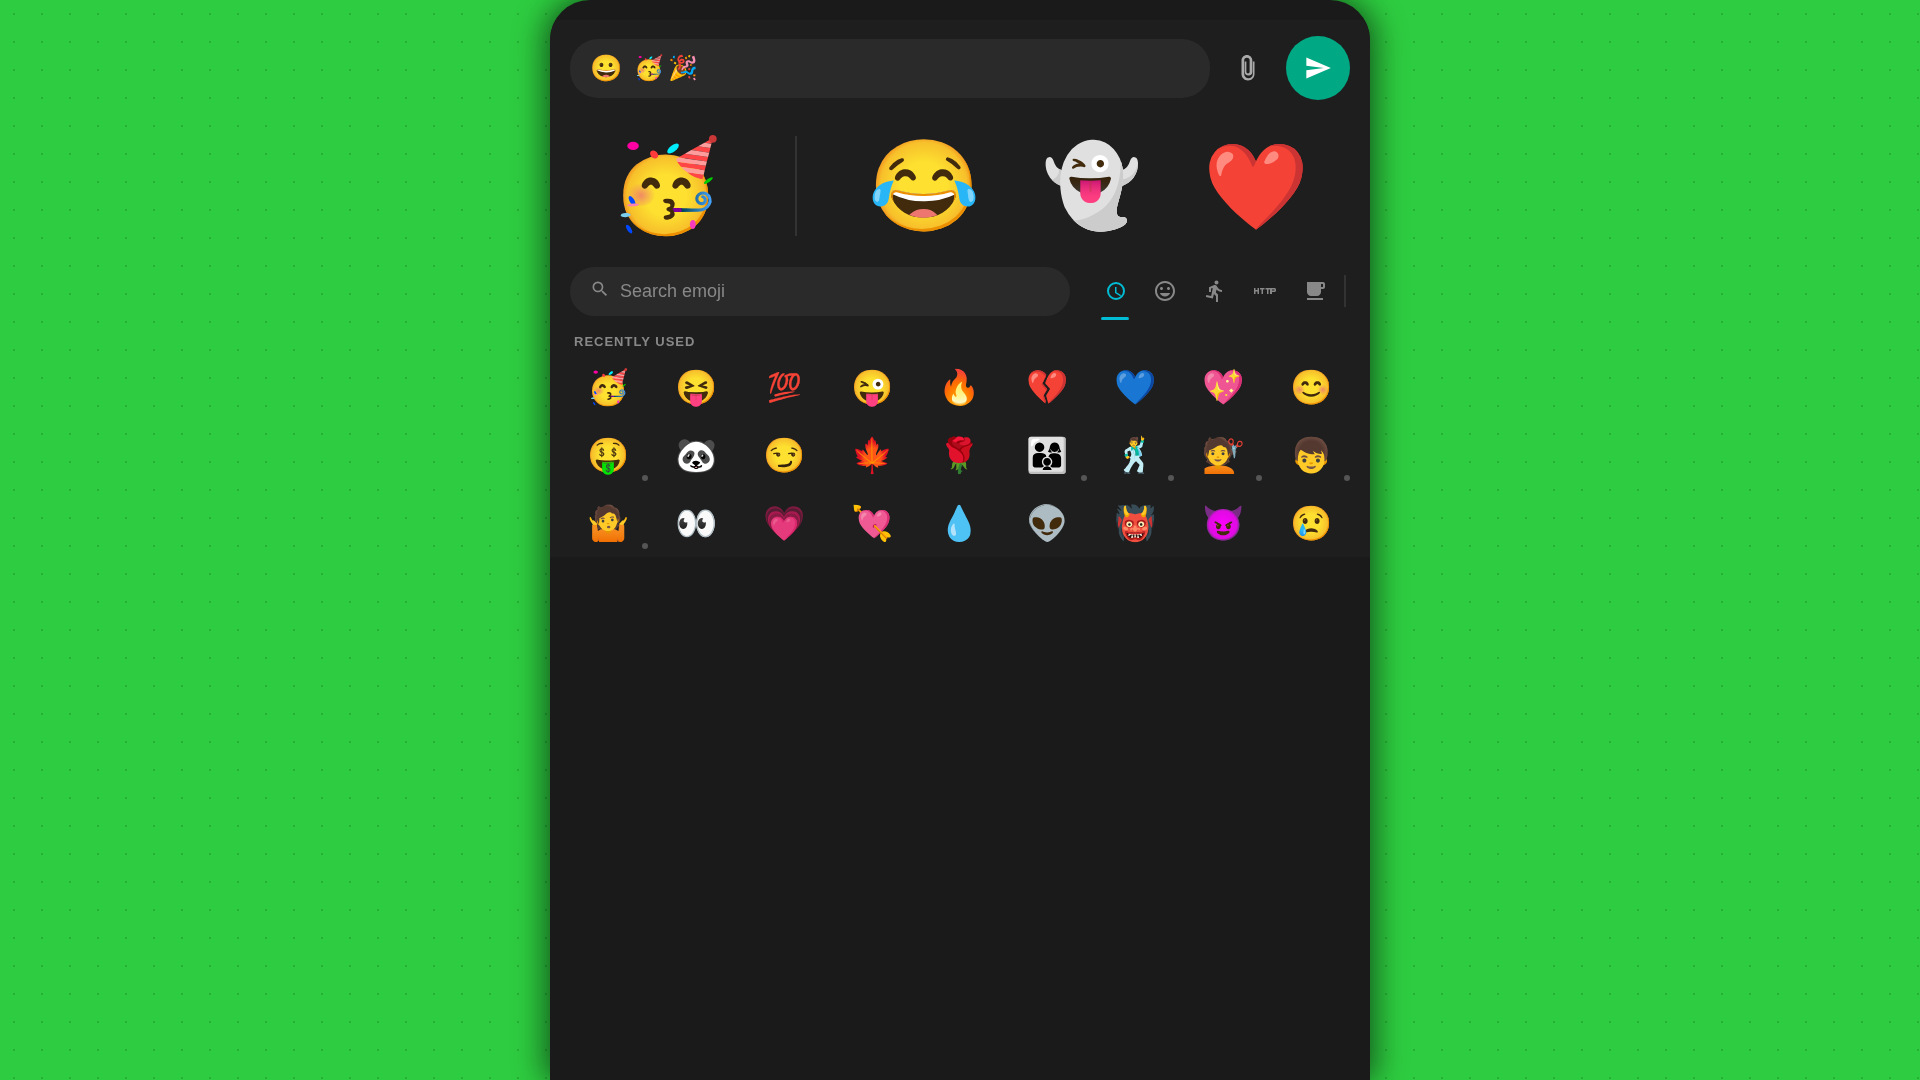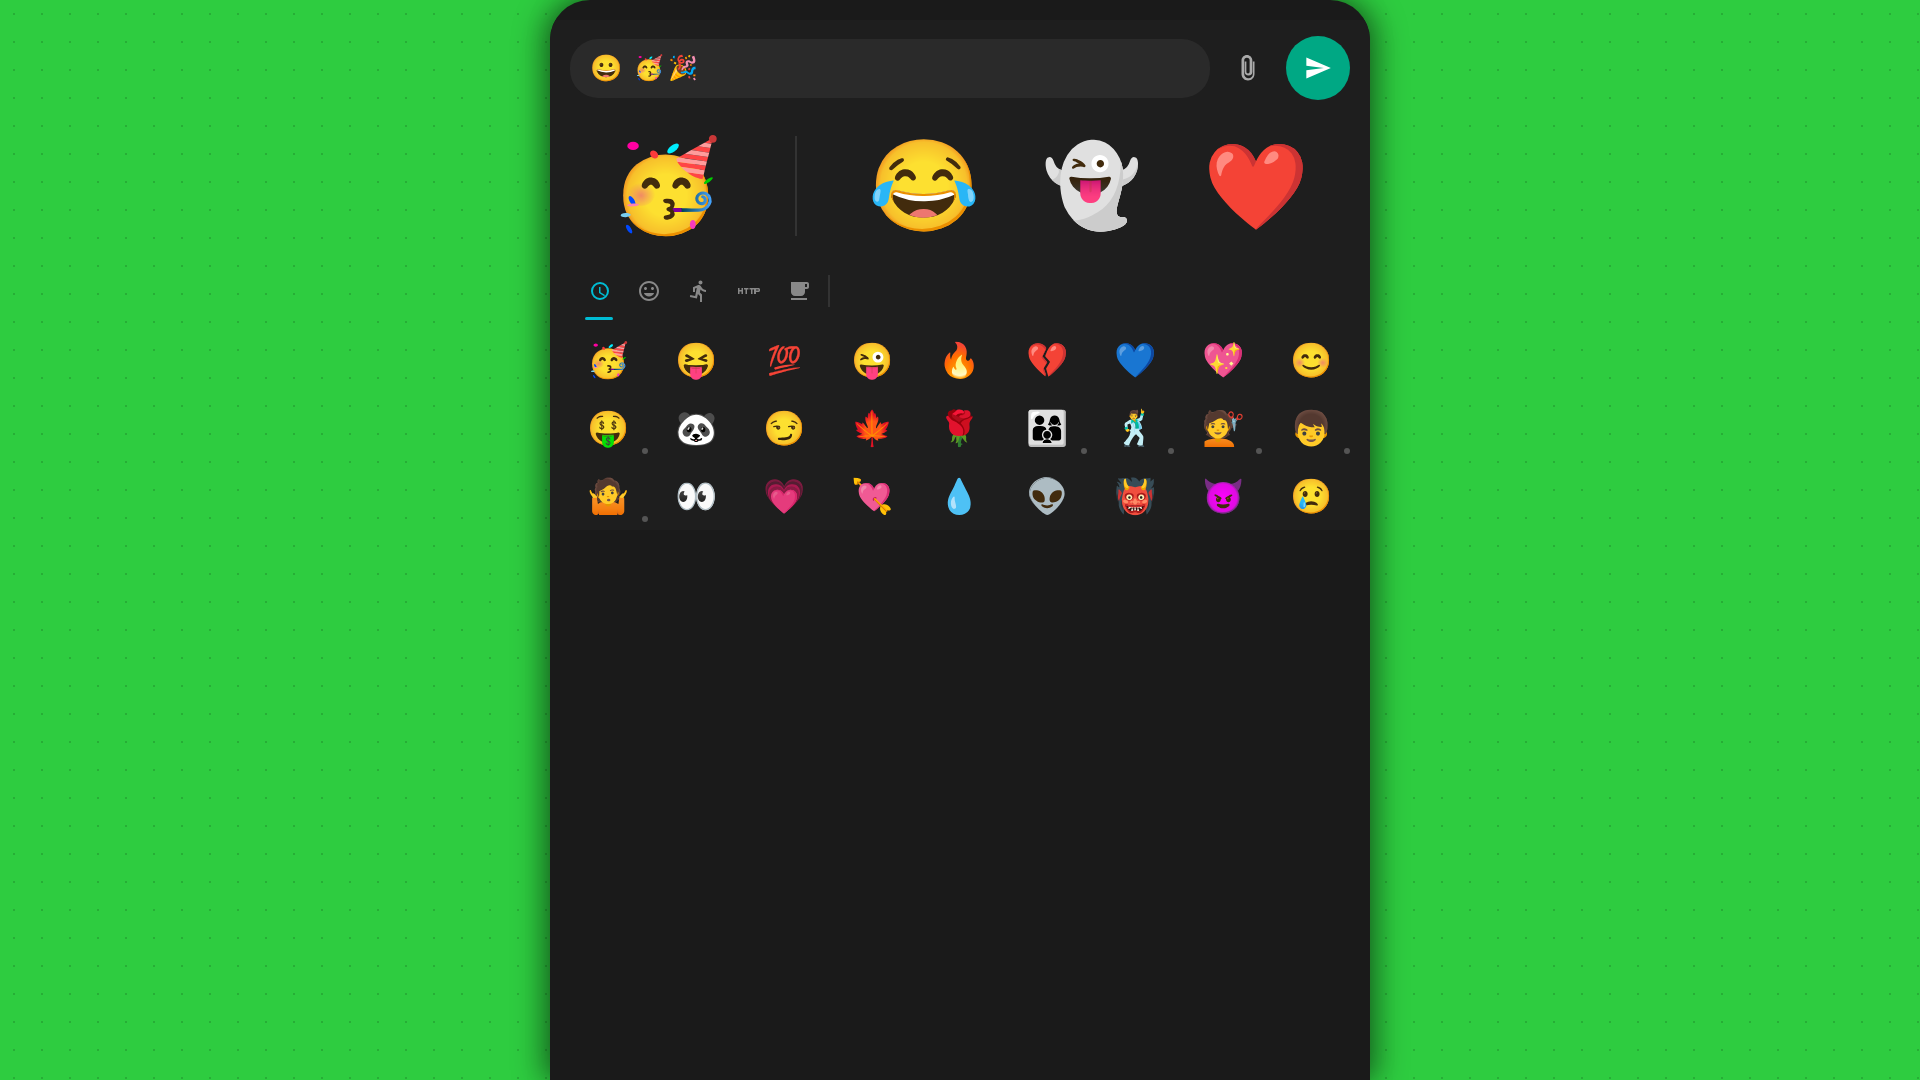--- a/index.html
+++ b/index.html
@@ -255,6 +255,14 @@
   <div class="emoji-picker">
 
     <div class="search-row">
+      <div class="search-box">
+        <span class="search-icon-wrap">
+          <svg viewBox="0 0 24 24" width="20" height="20" fill="#888">
+            <path d="M15.5 14h-.79l-.28-.27A6.471 6.471 0 0 0 16 9.5 6.5 6.5 0 1 0 9.5 16c1.61 0 3.09-.59 4.23-1.57l.27.28v.79l5 4.99L20.49 19l-4.99-5zm-6 0C7.01 14 5 11.99 5 9.5S7.01 5 9.5 5 14 7.01 14 9.5 11.99 14 9.5 14z"></path>
+          </svg>
+        </span>
+        <span class="search-placeholder">Search emoji</span>
+      </div>
 
       <div class="category-tabs">
         <div class="cat-tab active">

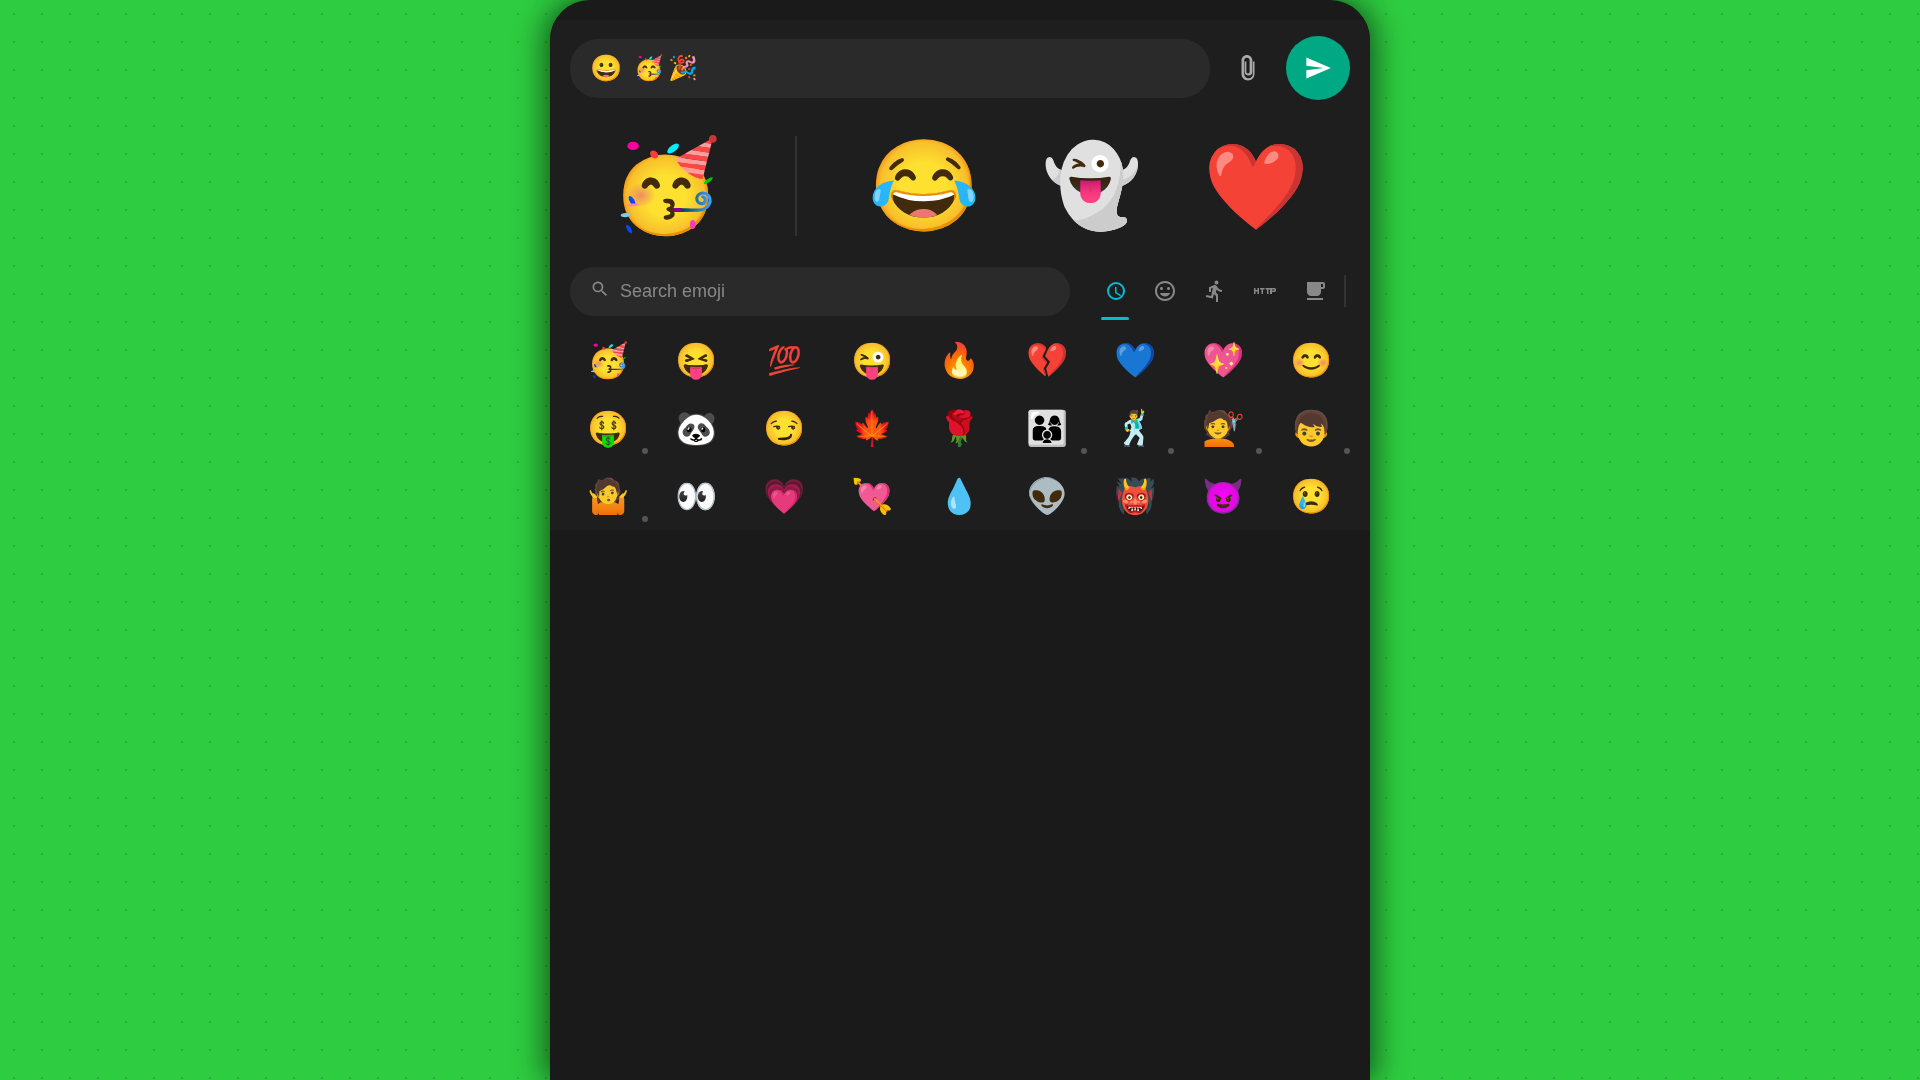--- a/index.html
+++ b/index.html
@@ -294,6 +294,7 @@
       </div>
     </div>
 
+    <div class="section-label">RECENTLY USED</div>
 
     <div class="emoji-grid">
       <span class="emoji-cell">🥳</span>

